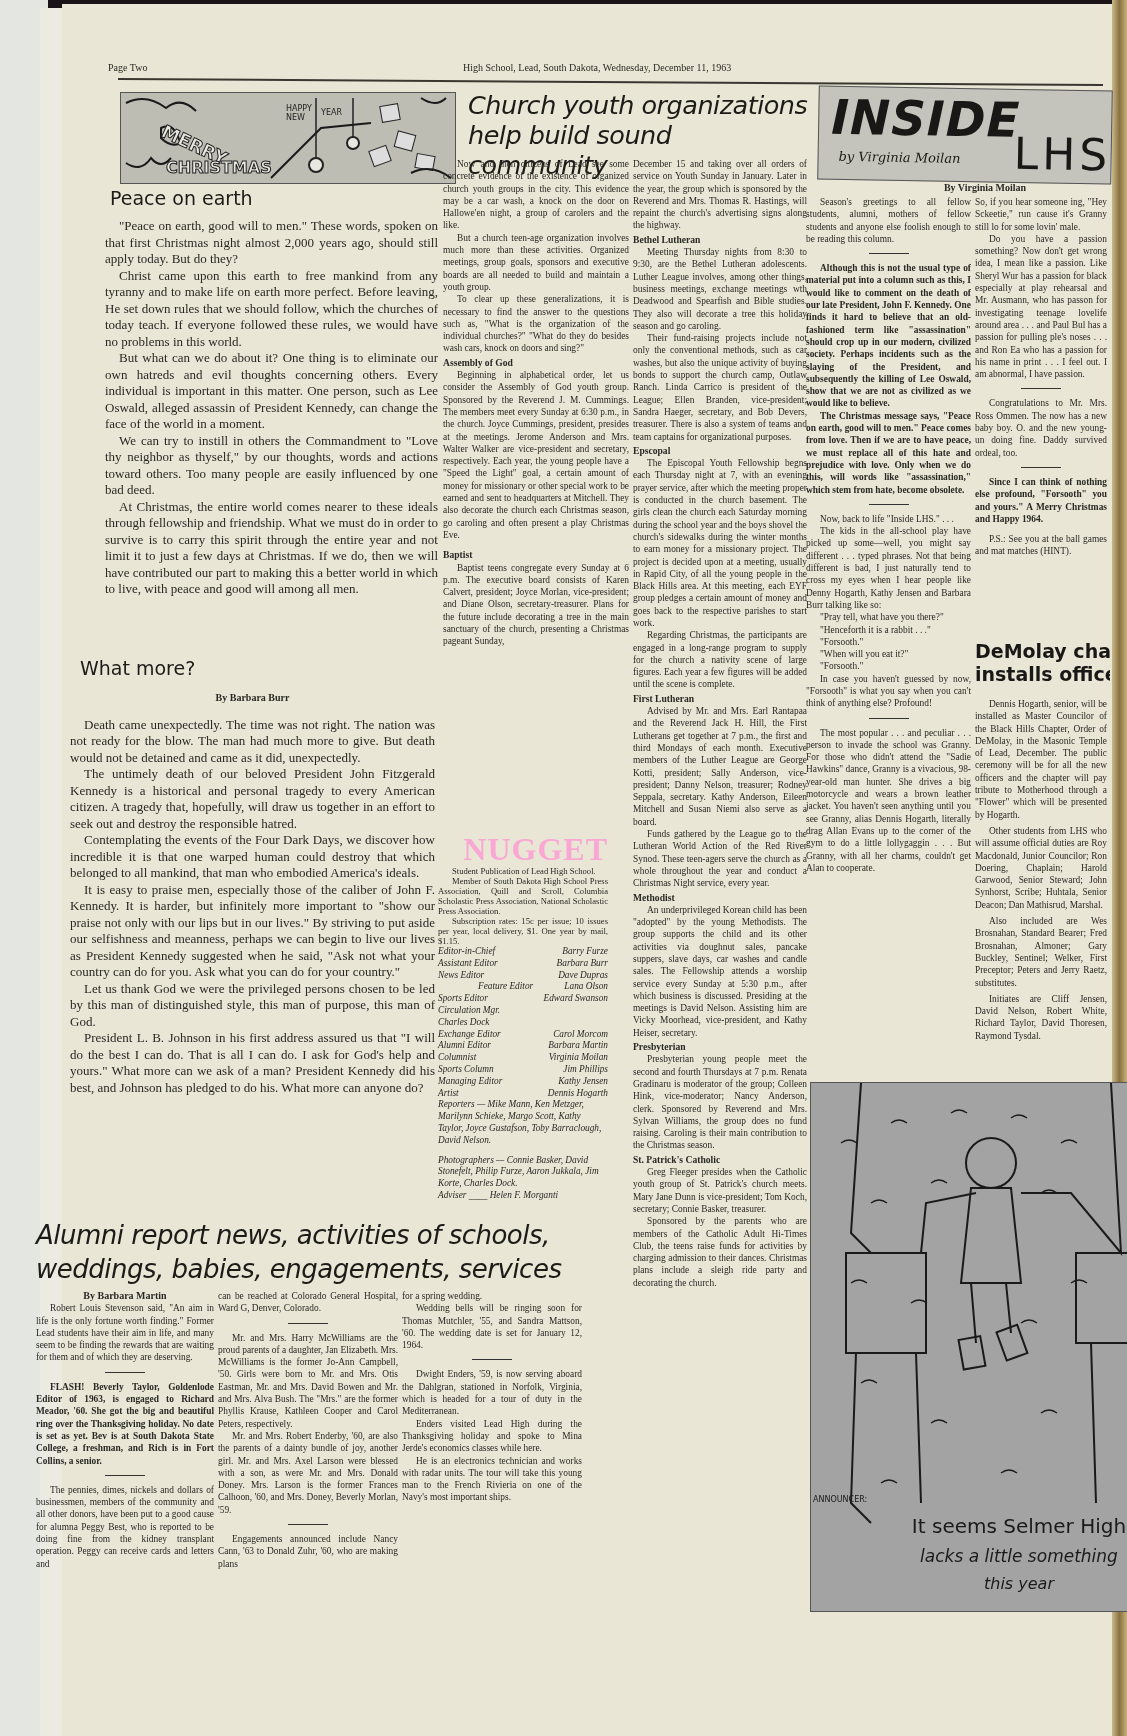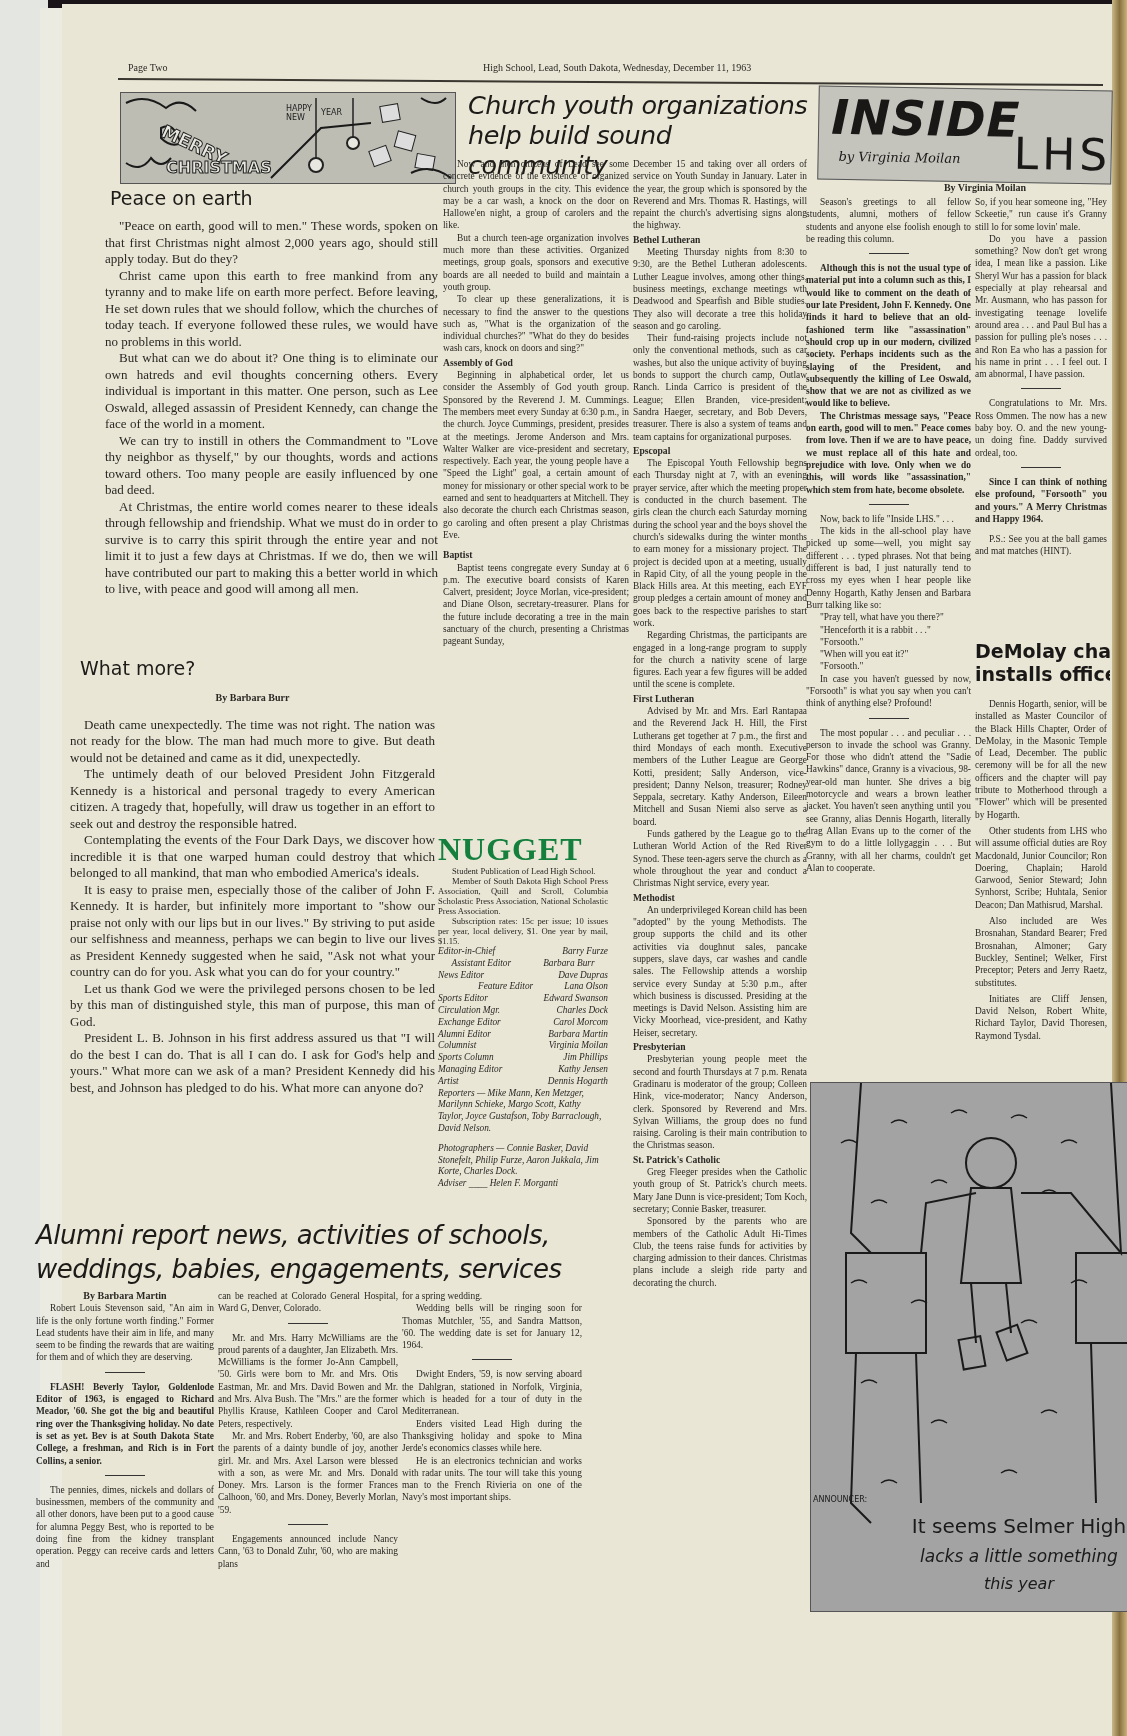--- a/index.html
+++ b/index.html
@@ -8,7 +8,7 @@
   .left-edge2{position:absolute;left:40px;top:8px;width:28px;height:1728px;background:#ecebe2;}
   .page{position:absolute;left:62px;top:4px;width:1065px;height:1732px;background:#e9e6d6;}
   .spine{position:absolute;left:1112px;top:0;width:15px;height:1736px;background:linear-gradient(to right,#c9b98a,#8a7140,#c8b27a);}
-  .hdr{position:absolute;left:128px;top:62px;width:960px;height:14px;font-size:10px;}
+  .hdr{position:absolute;left:108px;top:62px;width:960px;height:14px;font-size:10px;}
   .hdr .pg{position:absolute;left:0;top:0;}
   .hdr .dateline{position:absolute;left:355px;top:0;}
   .rule{position:absolute;left:118px;top:78px;width:985px;height:2px;background:#3a3630;transform:rotate(0.35deg);transform-origin:left;}

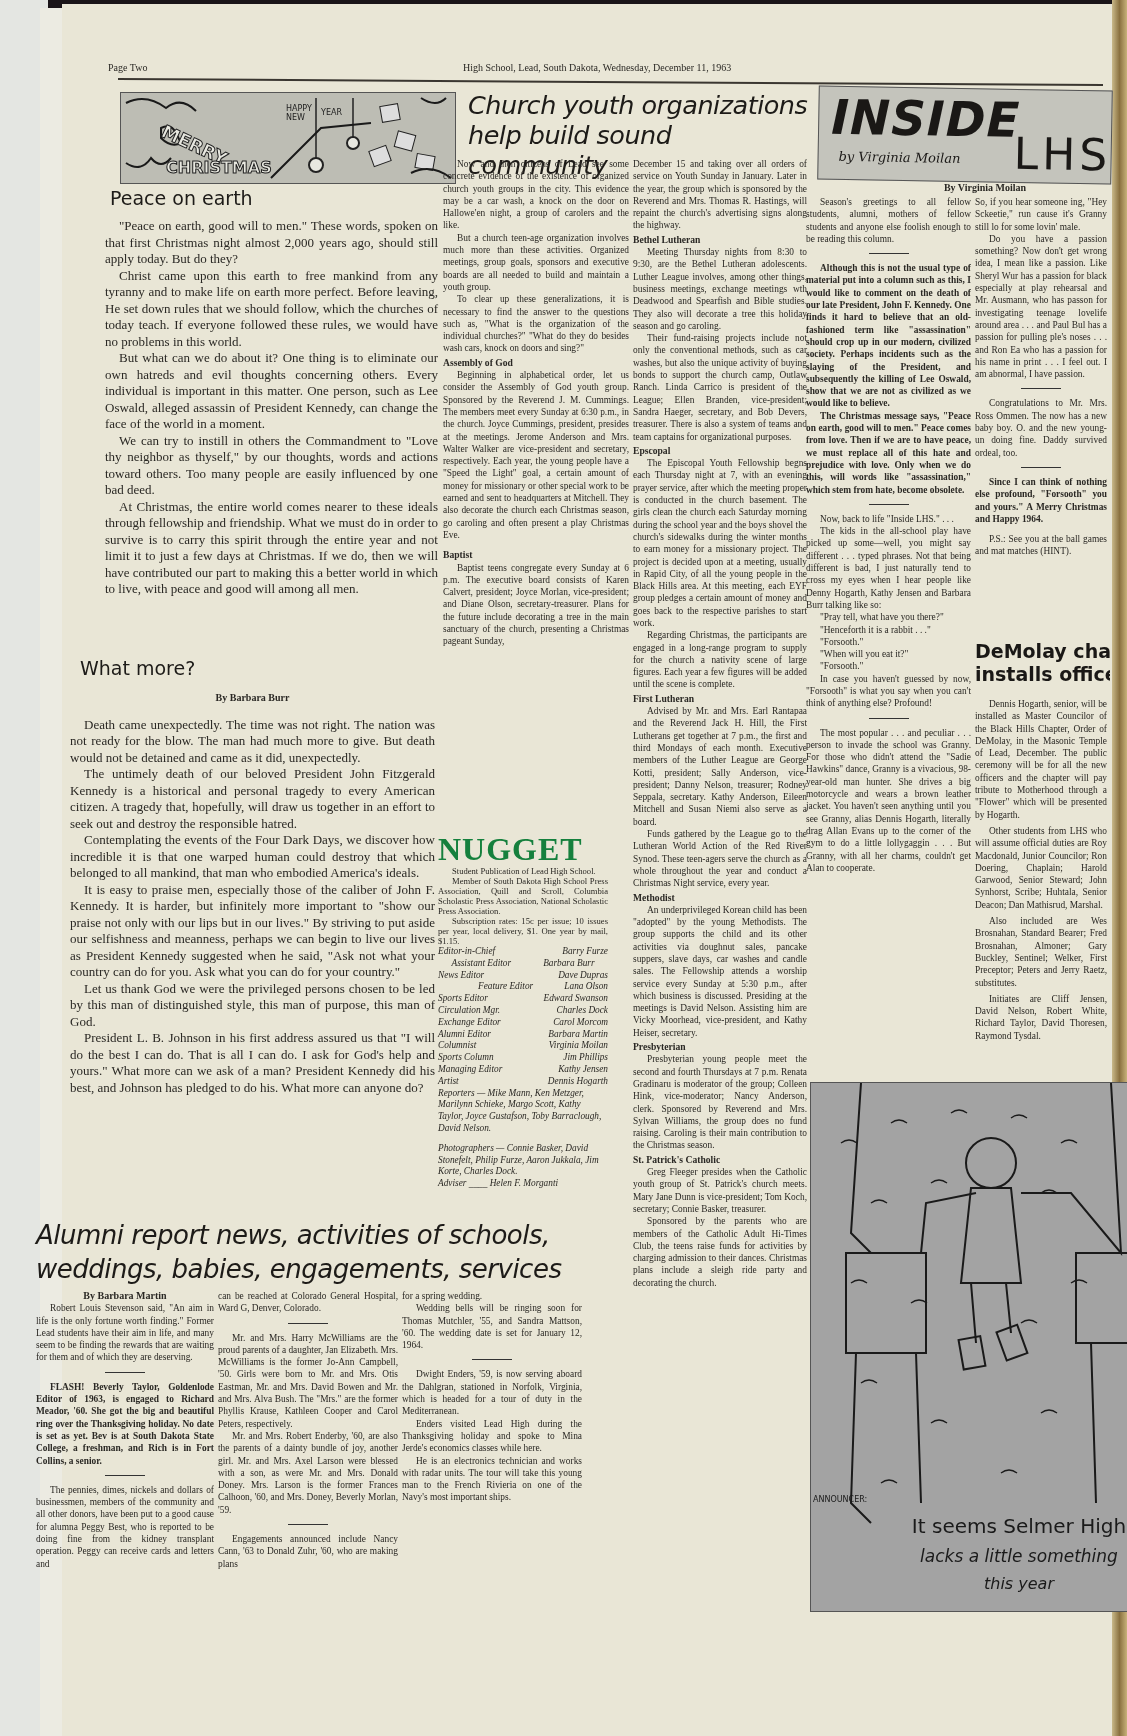--- a/index.html
+++ b/index.html
@@ -118,7 +118,7 @@
 </div>
 
 <div class="col" style="left:438px;top:832px;width:170px;">
-  <div style="font-family:'Liberation Serif',serif;font-weight:bold;font-size:32px;letter-spacing:1px;line-height:34px;color:#15803d;">NUGGET</div>
+  <div style="font-family:'Liberation Serif',serif;font-weight:bold;font-size:32px;letter-spacing:1px;line-height:34px;color:#f9a8d4;text-align:right;">NUGGET</div>
   <div class="body-sm" style="font-size:8.6px;line-height:10px;">
     <p>Student Publication of Lead High School.</p>
     <p>Member of South Dakota High School Press Association, Quill and Scroll, Columbia Scholastic Press Association, National Scholastic Press Association.</p>

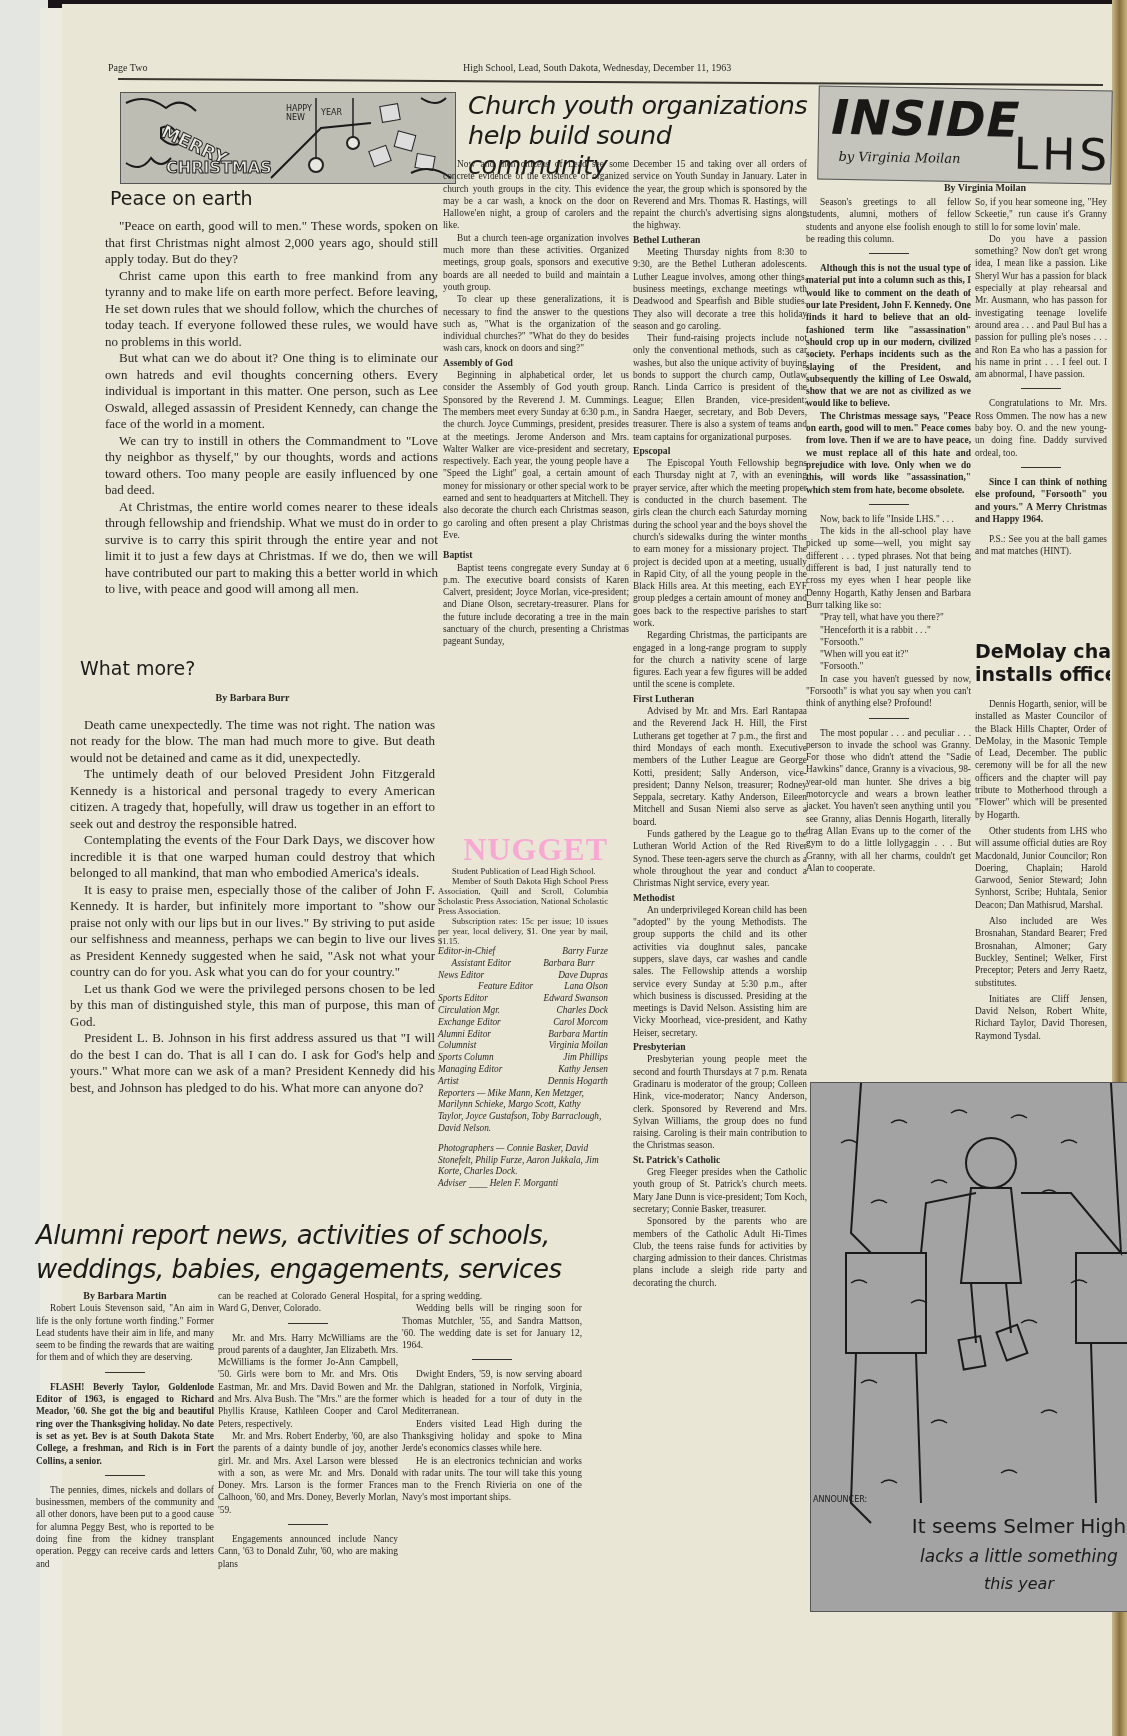--- a/index.html
+++ b/index.html
@@ -129,7 +129,7 @@
         <span>Editor-in-Chief</span>
         <span>Barry Furze</span>
       </div>
-      <div class="staff-line" style="display: flex; justify-content: center; gap: 32px;">
+      <div class="staff-line" style="display: flex; justify-content: space-between; gap: 32px;">
         <span>Assistant Editor</span>
         <span>Barbara Burr</span>
       </div>

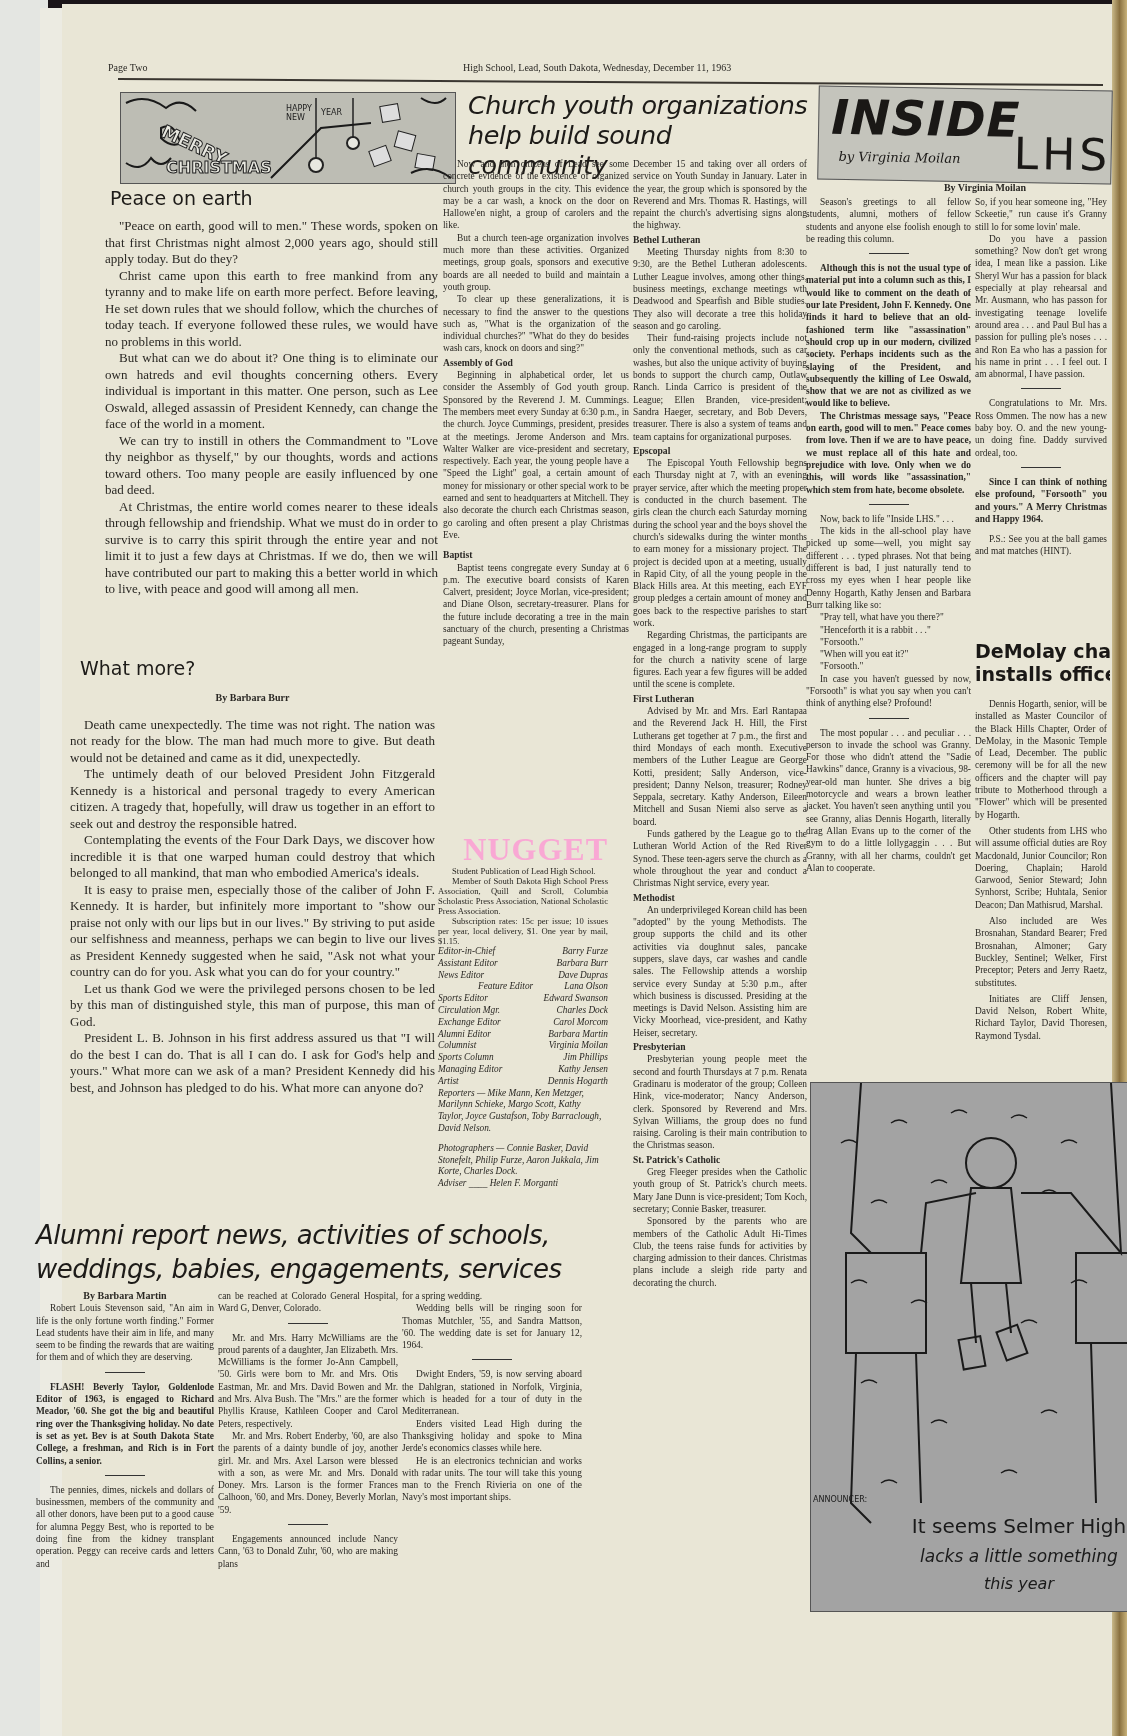--- a/index.html
+++ b/index.html
@@ -145,7 +145,7 @@
         <span>Sports Editor</span>
         <span>Edward Swanson</span>
       </div>
-      <div class="staff-line" style="display: flex; justify-content: space-between;">
+      <div class="staff-line" style="display: flex; justify-content: space-between; flex-direction: column;">
         <span>Circulation Mgr.</span>
         <span>Charles Dock</span>
       </div>

